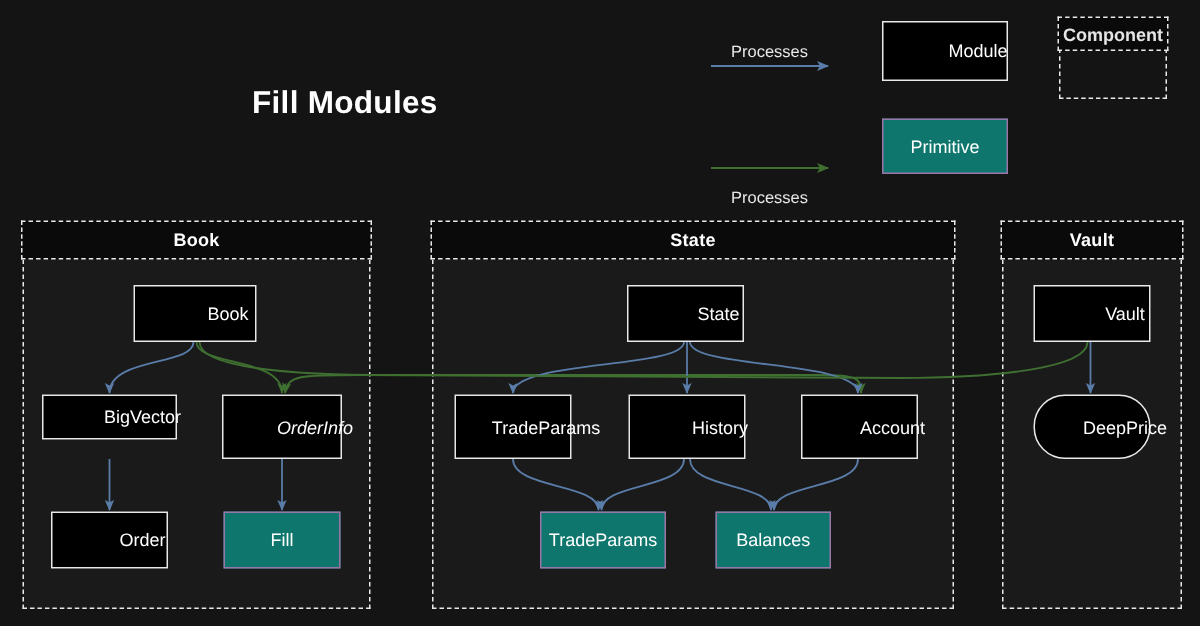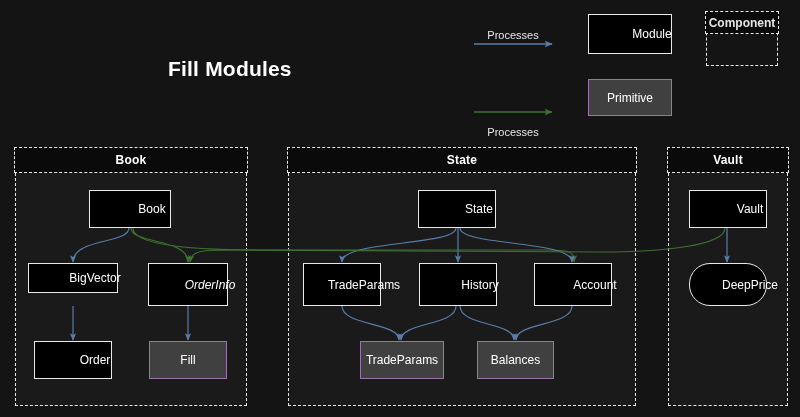--- a/index.html
+++ b/index.html
@@ -56,7 +56,7 @@
     padding-left: 44px;
   }
   .node-primitive {
-    background: #404040;
+    background: #0f766e;
     border: 1.3px solid #9a76a8;
   }
   .legend-component {

